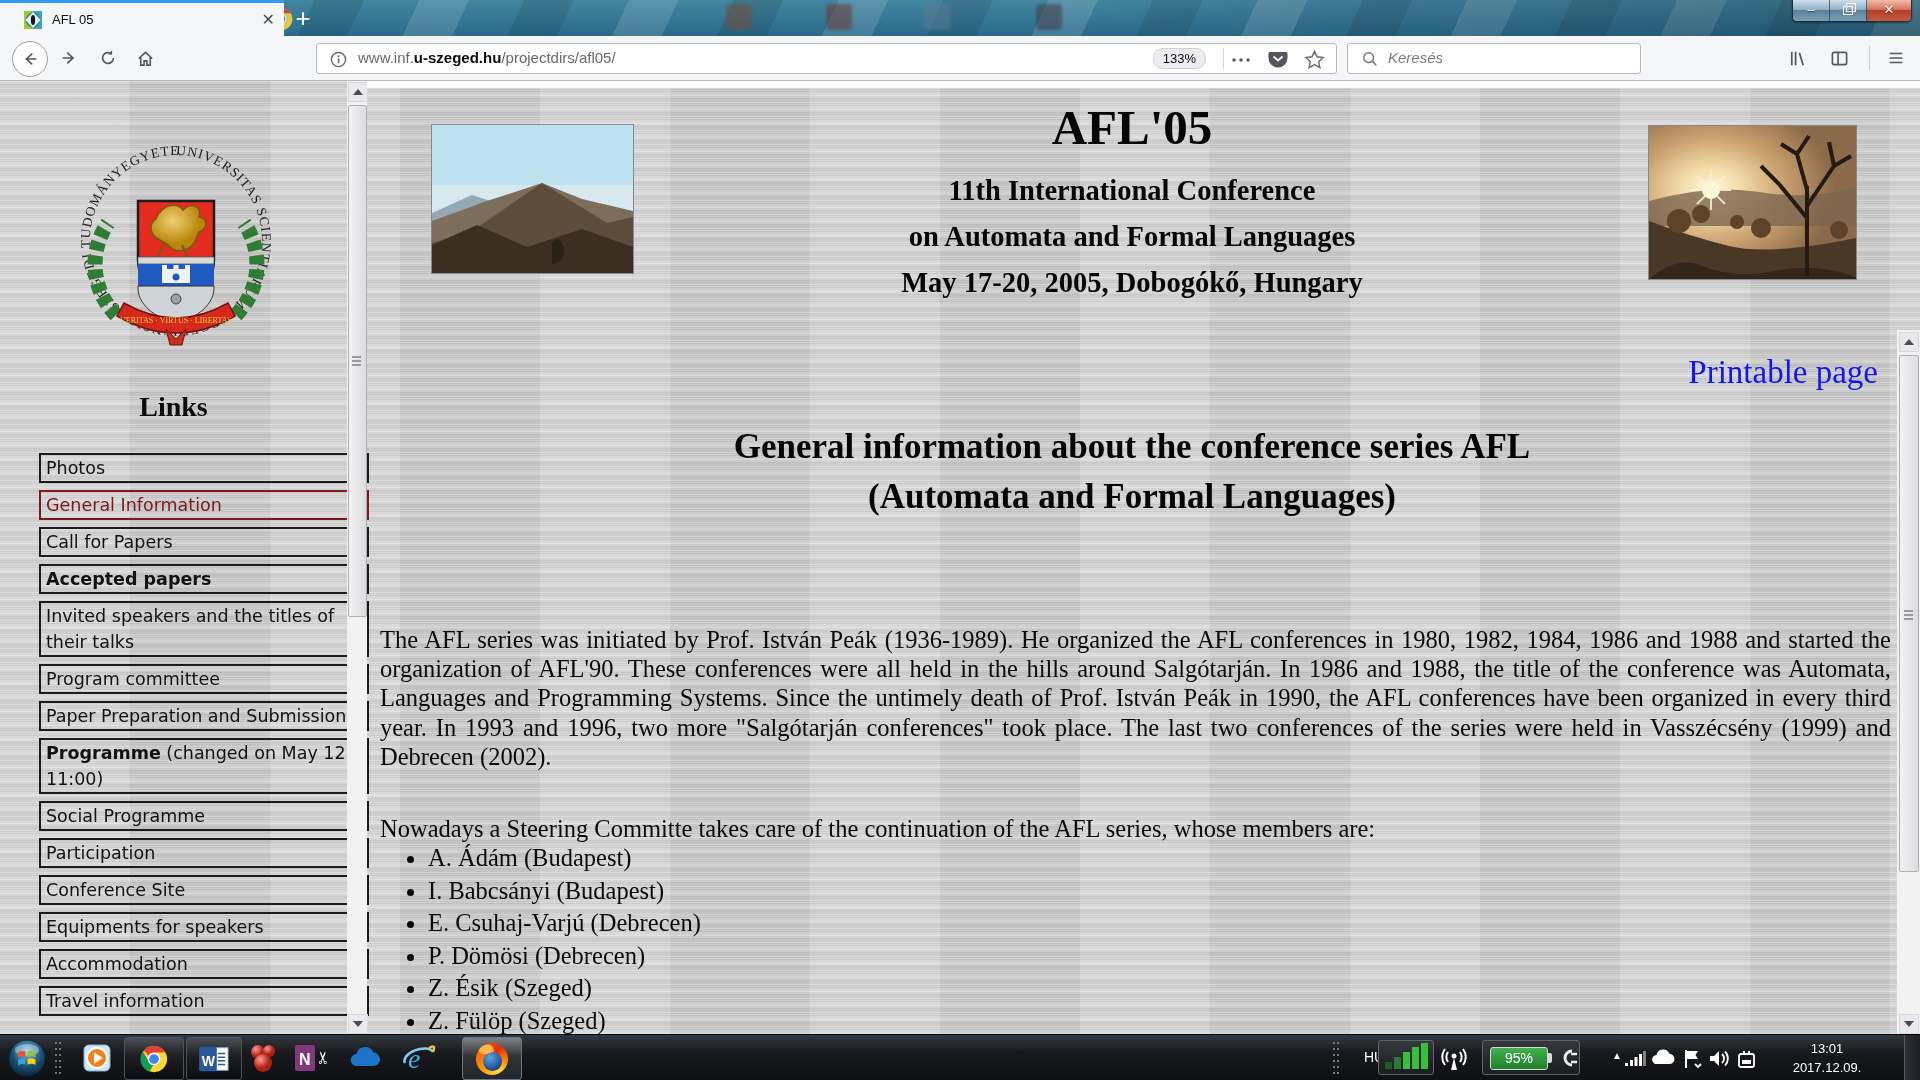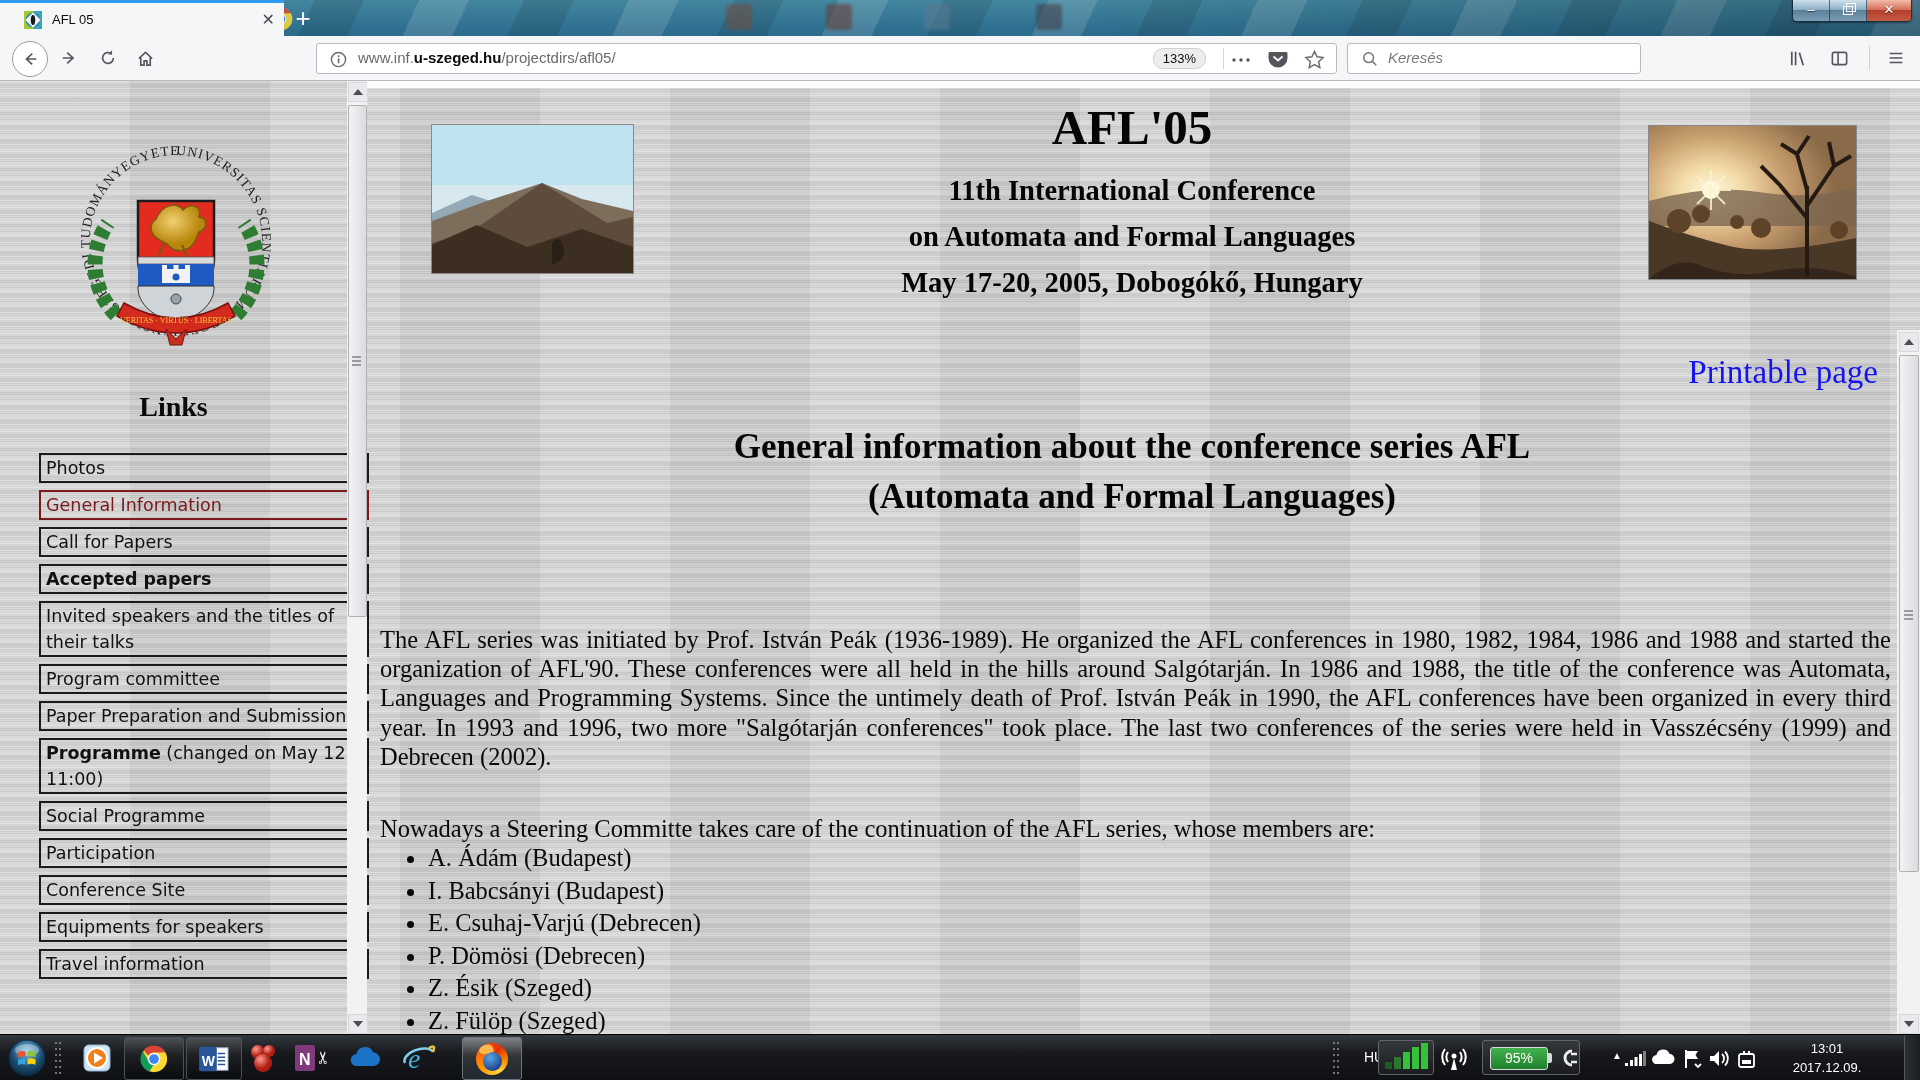--- a/index.html
+++ b/index.html
@@ -296,6 +296,7 @@
         <div class="navbox"><span>Participation</span><span></span></div>
         <div class="navbox"><span>Conference Site</span><span></span></div>
         <div class="navbox"><span>Equipments for speakers</span><span></span></div>
+        <div class="navbox"><span>Accommodation</span><span></span></div>
         <div class="navbox"><span>Travel information</span><span></span></div>
       </div>
     </div>

